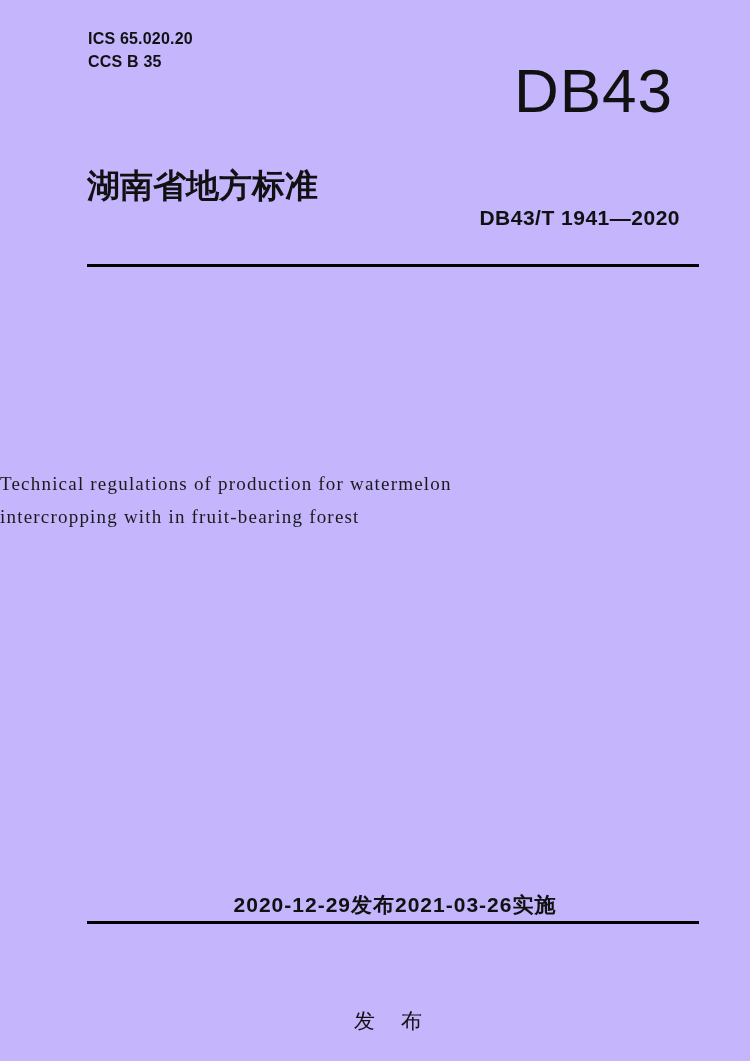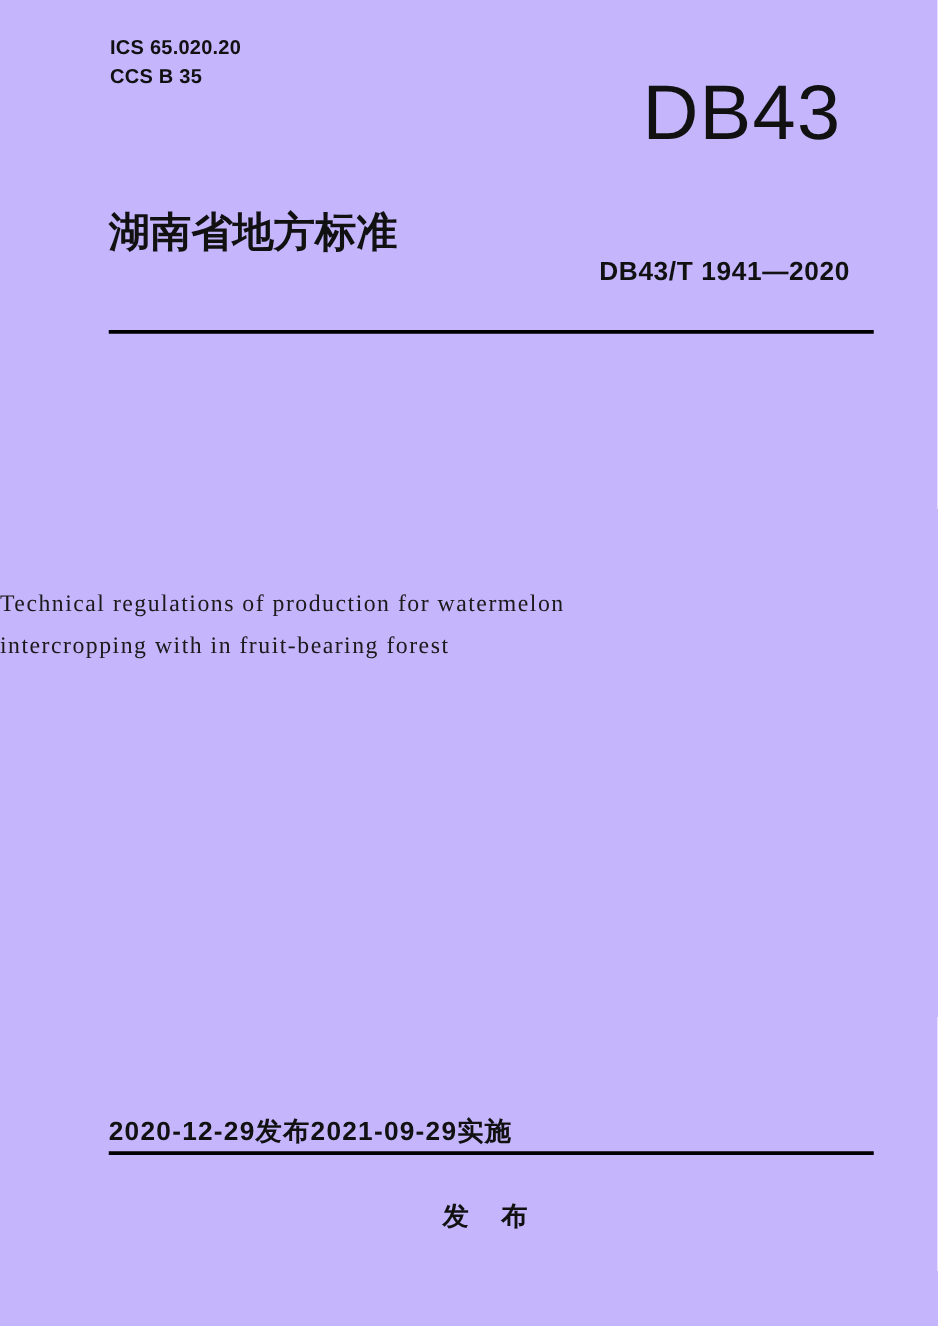--- a/index.html
+++ b/index.html
@@ -97,7 +97,7 @@
     top: 891px;
     width: 616px;
     display: flex;
-    justify-content: flex-start;
+    justify-content: center;
     font-size: 21px;
     font-weight: 700;
     letter-spacing: 1px;

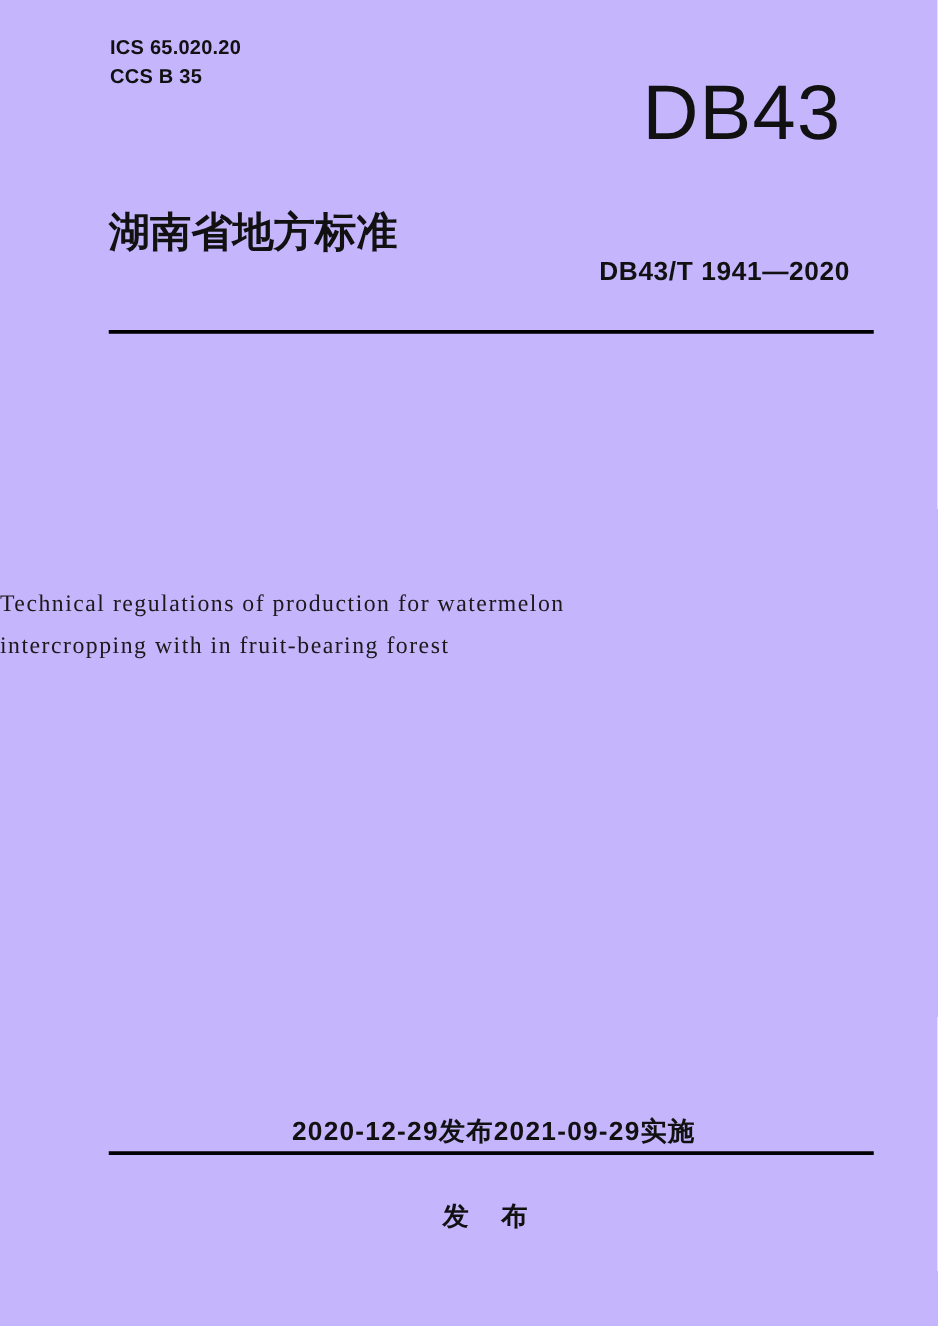--- a/index.html
+++ b/index.html
@@ -151,7 +151,7 @@
 
   <div class="dates-row">
     <span>2020-12-29发布</span>
-    <span>2021-09-29实施</span>
+    <span>2021-03-26实施</span>
   </div>
 
   <div class="rule rule-bottom"></div>

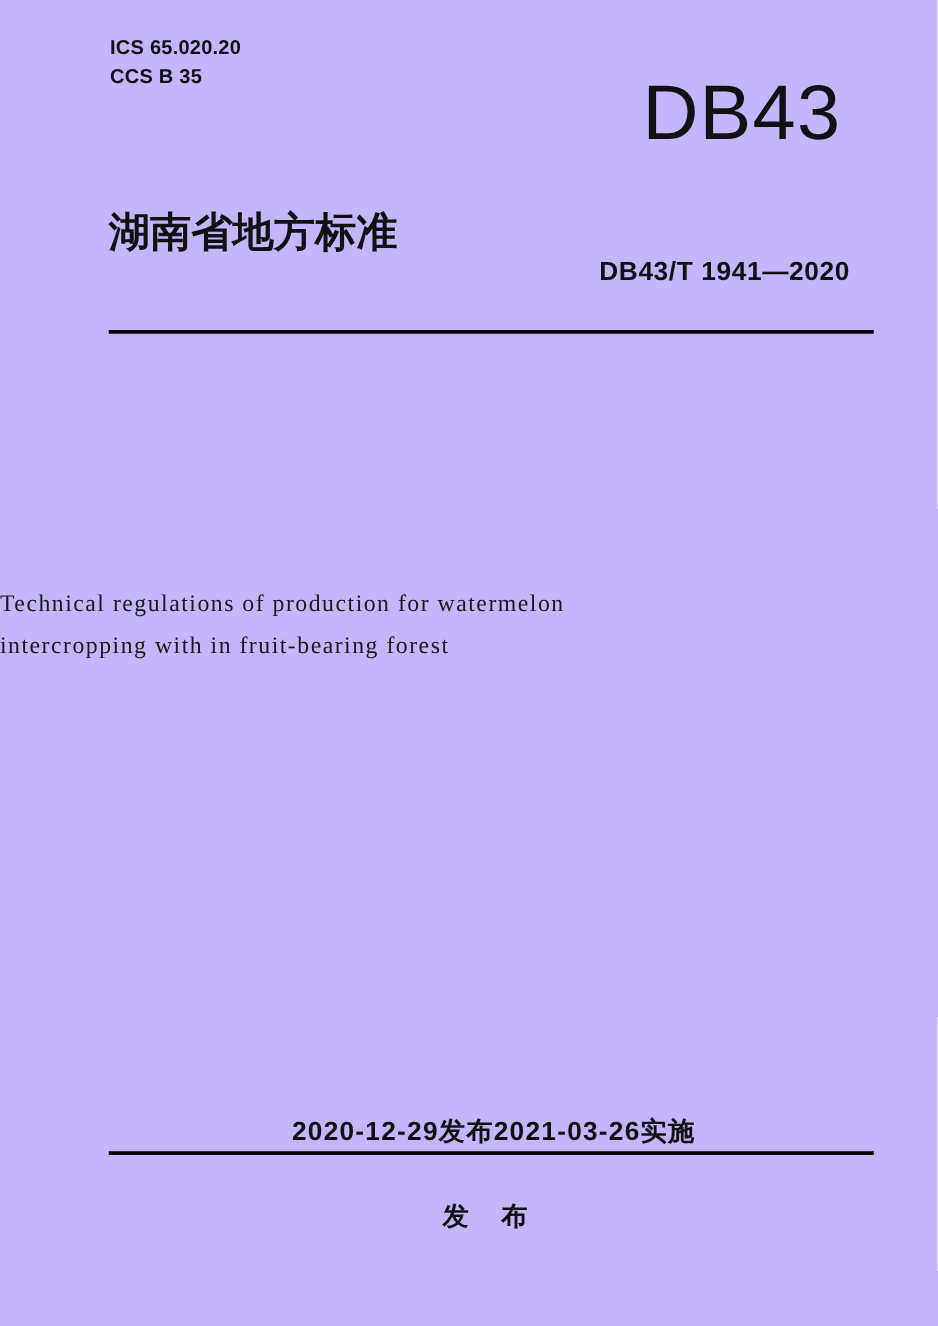--- a/index.html
+++ b/index.html
@@ -119,10 +119,11 @@
   }
   .publish-label {
     font-size: 21px;
-    font-weight: 700;
+    font-weight: 400;
     letter-spacing: 10px;
     margin-left: 26px;
     margin-right: -10px;
+    margin-top: 48px;
   }
 </style>
 </head>

